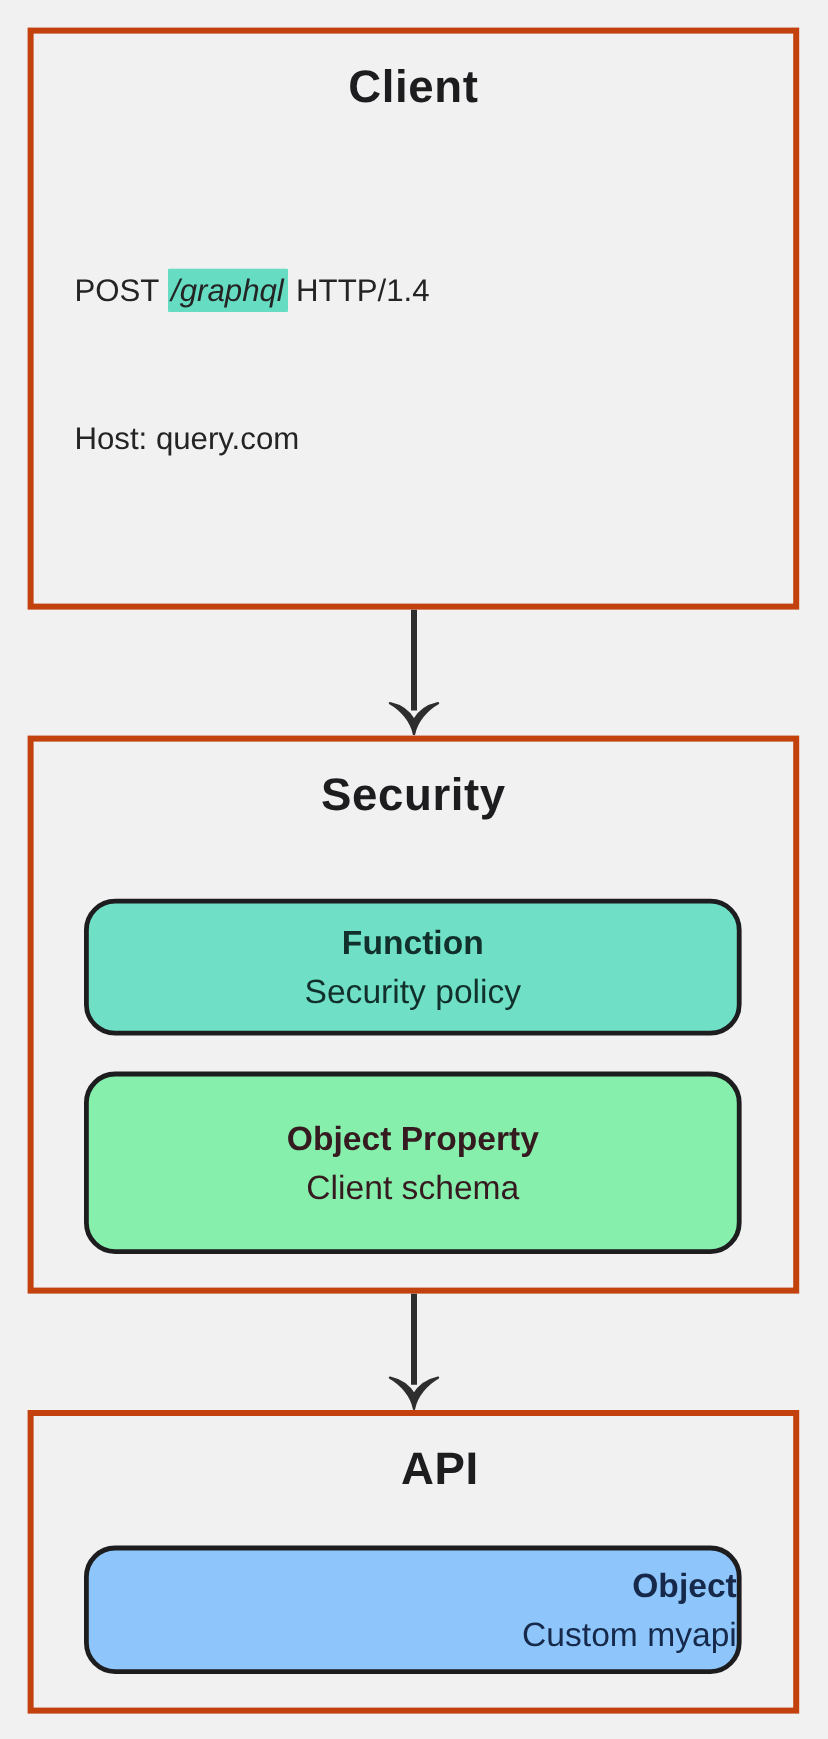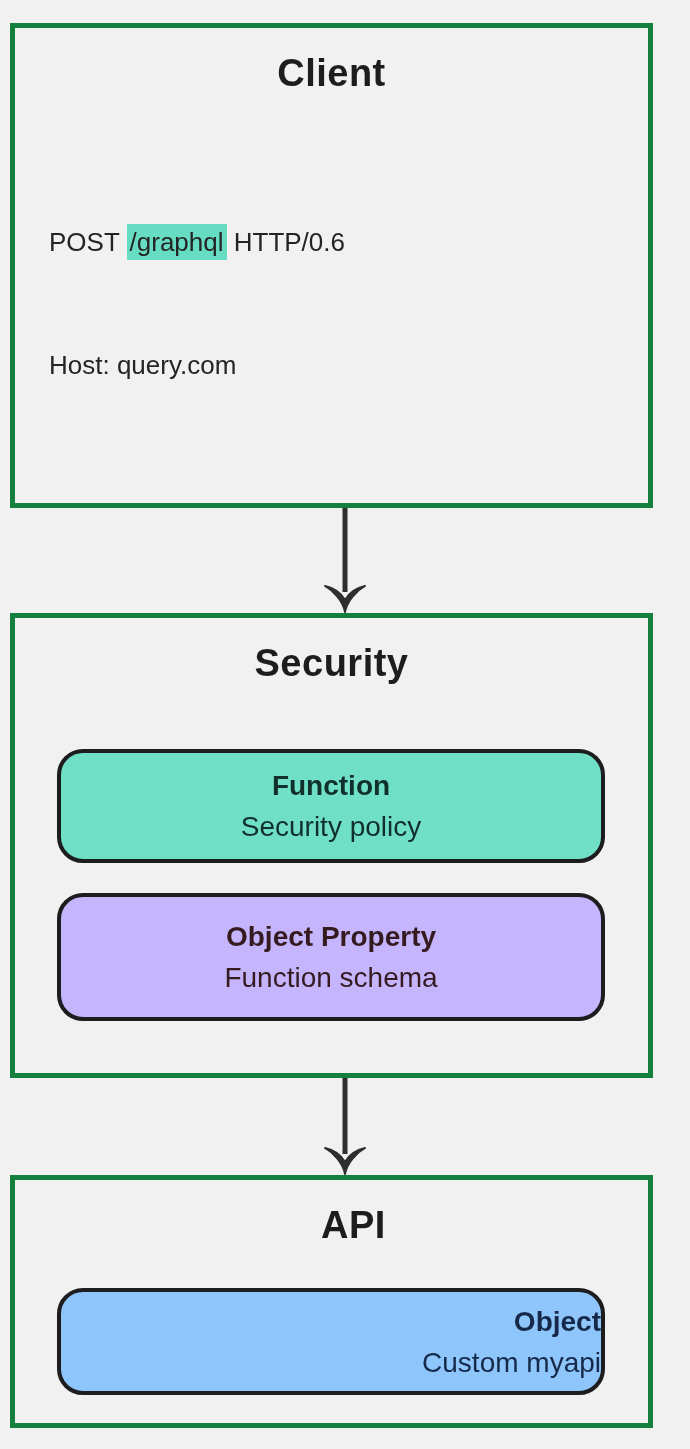--- a/index.html
+++ b/index.html
@@ -13,9 +13,9 @@
   }
   .outer-box {
     position: absolute;
-    left: 10px;
+    left: 23px;
     width: 643px;
-    border: 5px solid #15803d;
+    border: 5px solid #c2410c;
     background: #f1f1f2;
   }
   #client-box  { top: 23px;   height: 485px; }

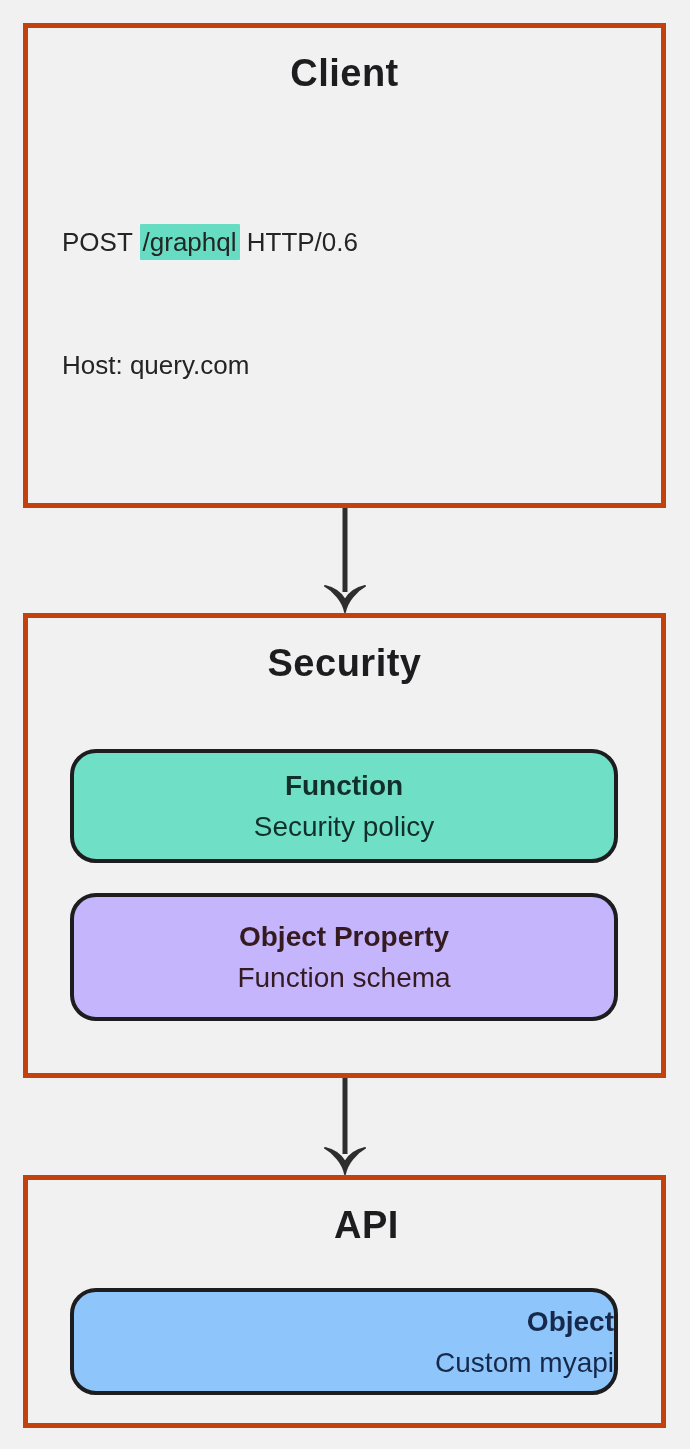--- a/index.html
+++ b/index.html
@@ -45,6 +45,7 @@
   .hl {
     padding: 3px 3px;
     border-radius: 1px;
+    font-style: italic;
   }
   .hl-teal { background: #66dcc2; }
   .hl-pink { background: #f6c9cc; }

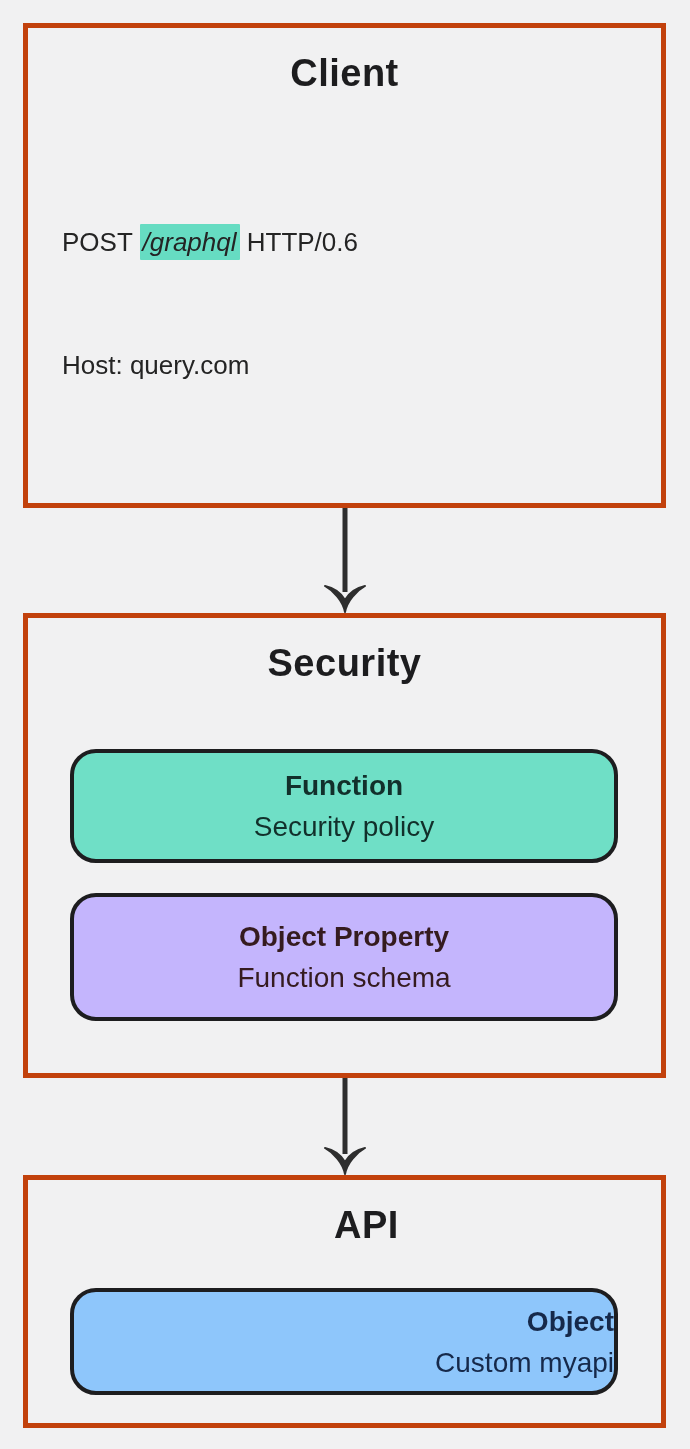--- a/index.html
+++ b/index.html
@@ -88,7 +88,7 @@
   <div class="box-title">Client</div>
 
   <div class="client-code">
-    <div><span>POST </span><span class="hl hl-teal">/graphql</span><span> HTTP/0.6</span></div>
+    <div><span>POST </span><span class="hl hl-teal">/graphql</span><span> HTTP/1.4</span></div>
     <div>Host: query.com</div>
 
     <div class="json-block">

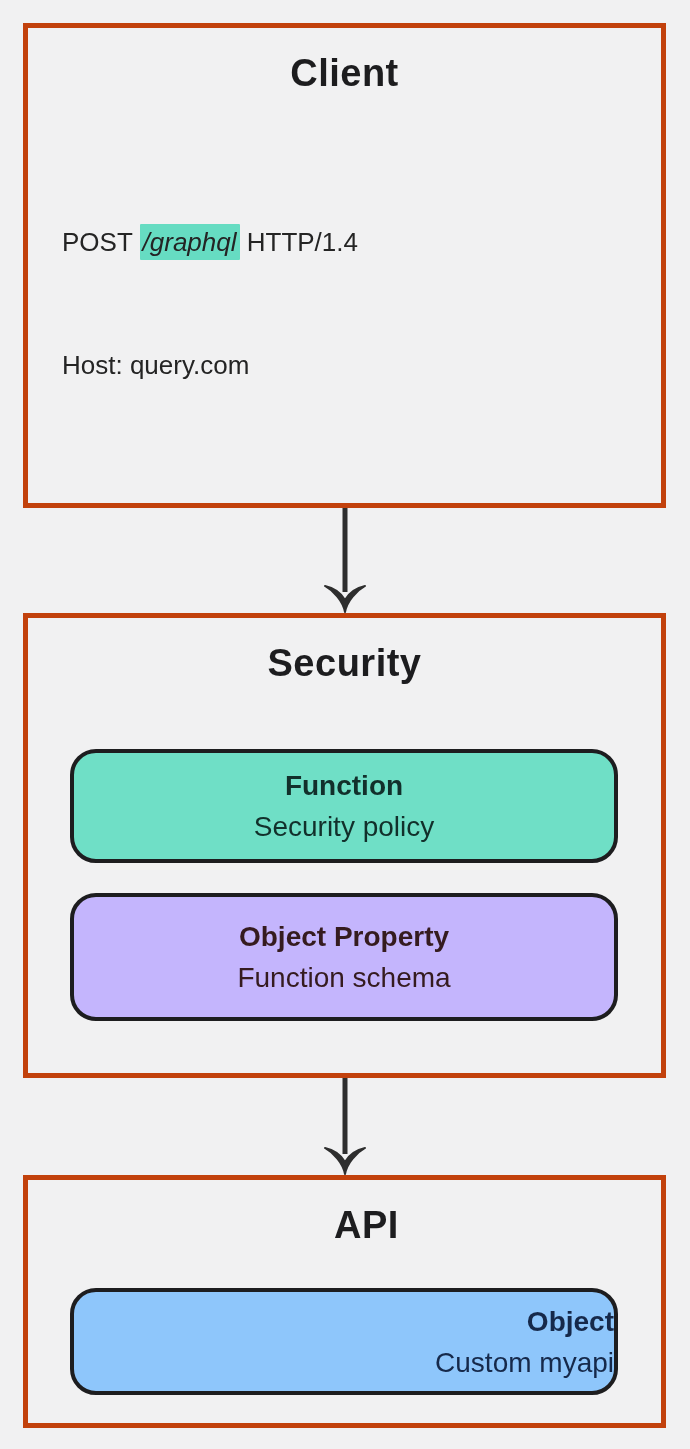--- a/index.html
+++ b/index.html
@@ -78,7 +78,7 @@
   }
   .card-heading { font-weight: bold; }
   .card-teal { background: #6fdfc6; color: #12302b; top: 131px; height: 114px; }
-  .card-pink { background: #c4b5fd; color: #351b1f; top: 275px; height: 128px; }
+  .card-pink { background: #86efac; color: #351b1f; top: 275px; height: 152px; }
   .card-blue { background: #8ec6fb; color: #16294a; top: 108px; height: 107px; align-items: flex-end; }
 </style>
 </head>

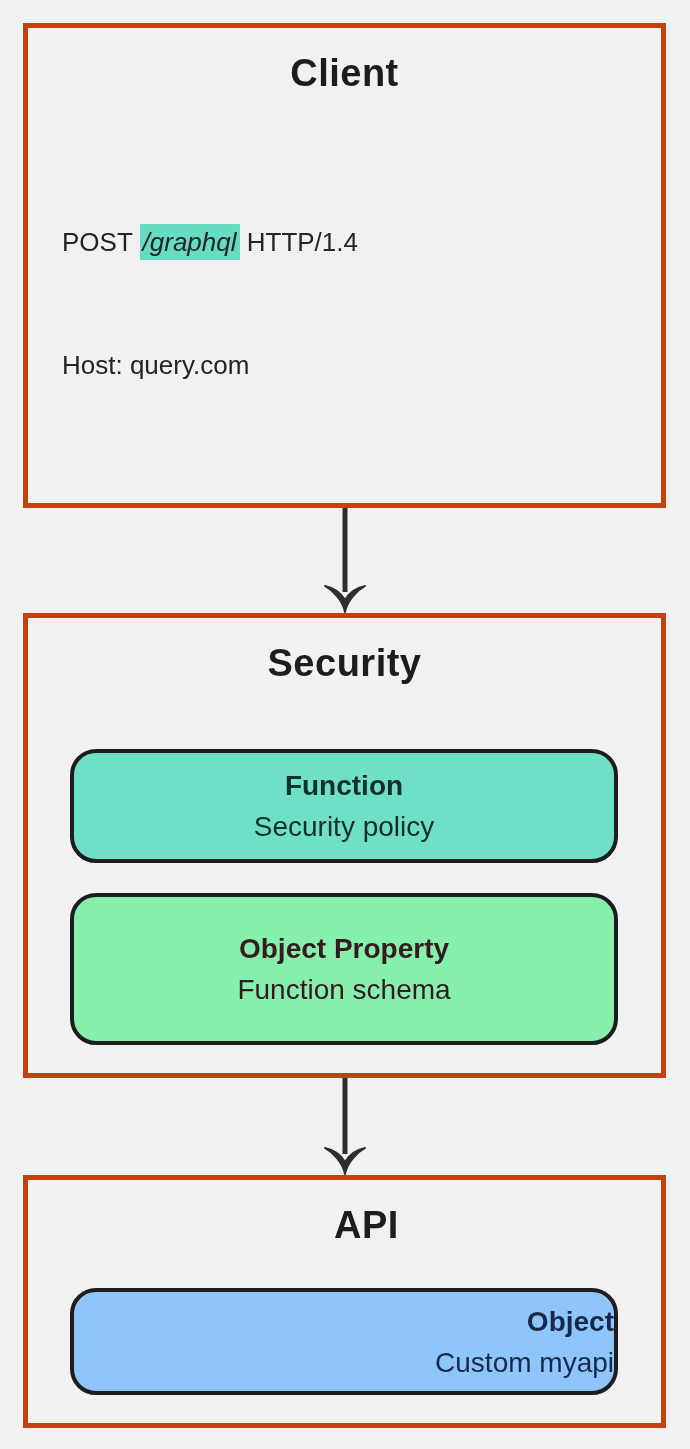--- a/index.html
+++ b/index.html
@@ -115,7 +115,7 @@
 
   <div class="card card-pink">
     <div class="card-heading">Object Property</div>
-    <div>Function schema</div>
+    <div>Client schema</div>
   </div>
 </div>
 

